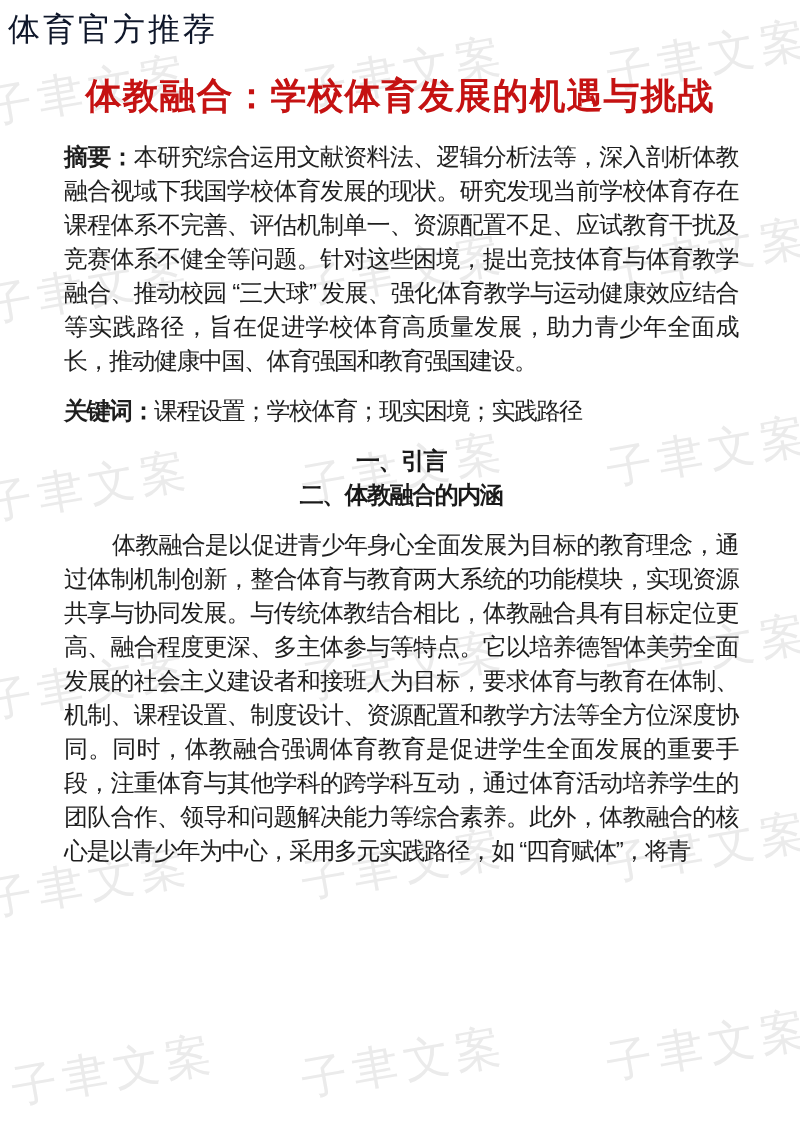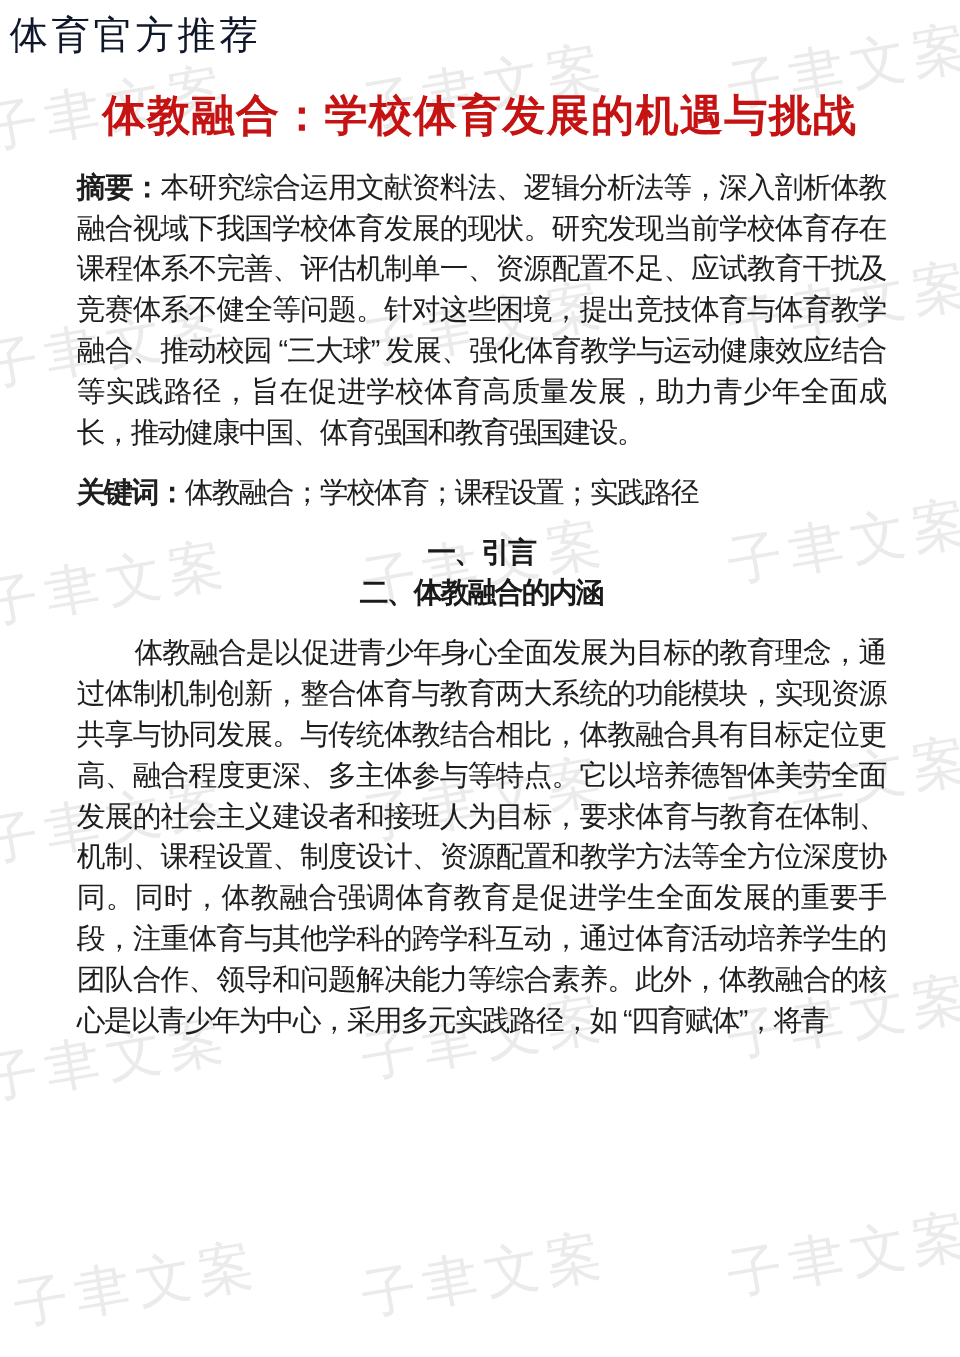--- a/index.html
+++ b/index.html
@@ -95,7 +95,7 @@
 
     <p><span class="lbl">摘要：</span><span>本研究综合运用文献资料法、逻辑分析法等，深入剖析体教融合视域下我国学校体育发展的现状。研究发现当前学校体育存在课程体系不完善、评估机制单一、资源配置不足、应试教育干扰及竞赛体系不健全等问题。针对这些困境，提出竞技体育与体育教学融合、推动校园 “三大球” 发展、强化体育教学与运动健康效应结合等实践路径，旨在促进学校体育高质量发展，助力青少年全面成长，推动健康中国、体育强国和教育强国建设。</span></p>
 
-    <p><span class="lbl">关键词：</span><span>体教融合；学校体育；课程设置；实践路径</span></p>
+    <p><span class="lbl">关键词：</span><span>课程设置；学校体育；现实困境；实践路径</span></p>
 
     <h2>一、引言</h2>
 

